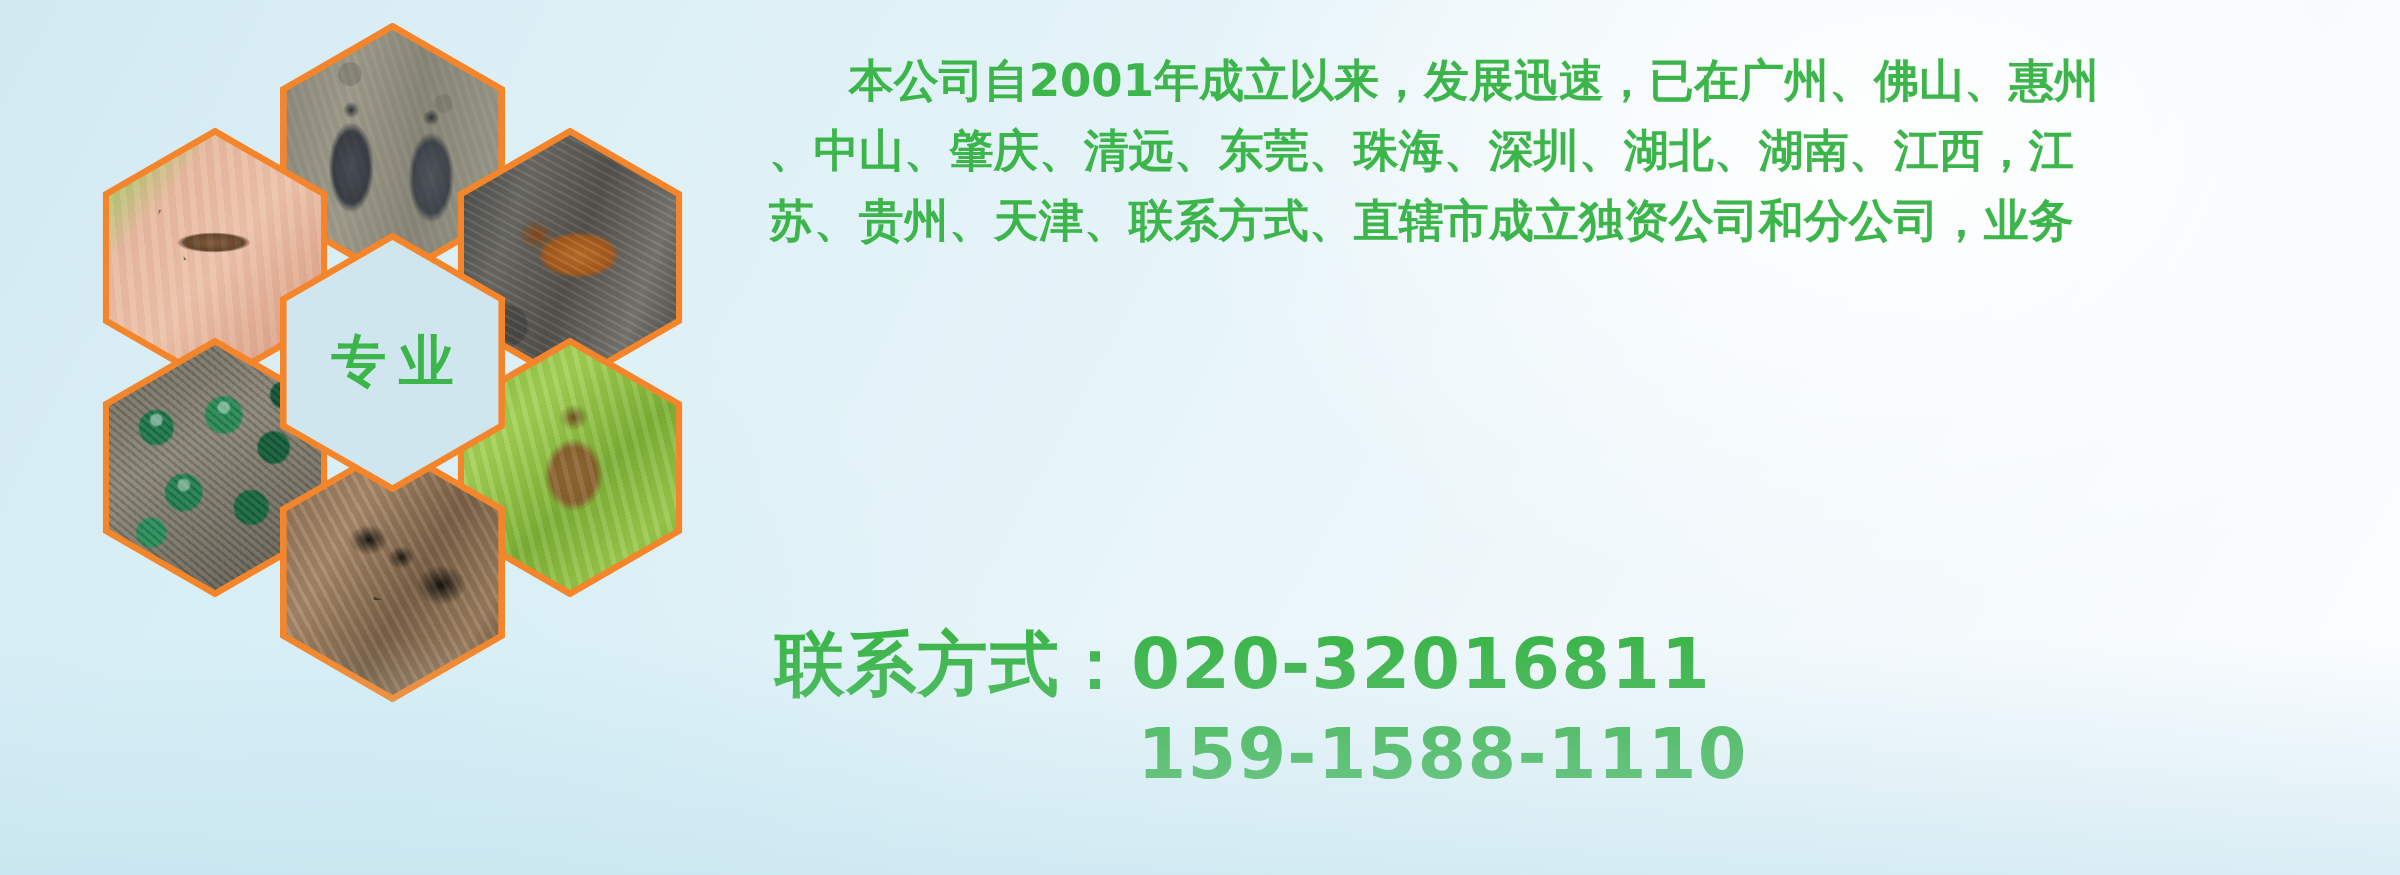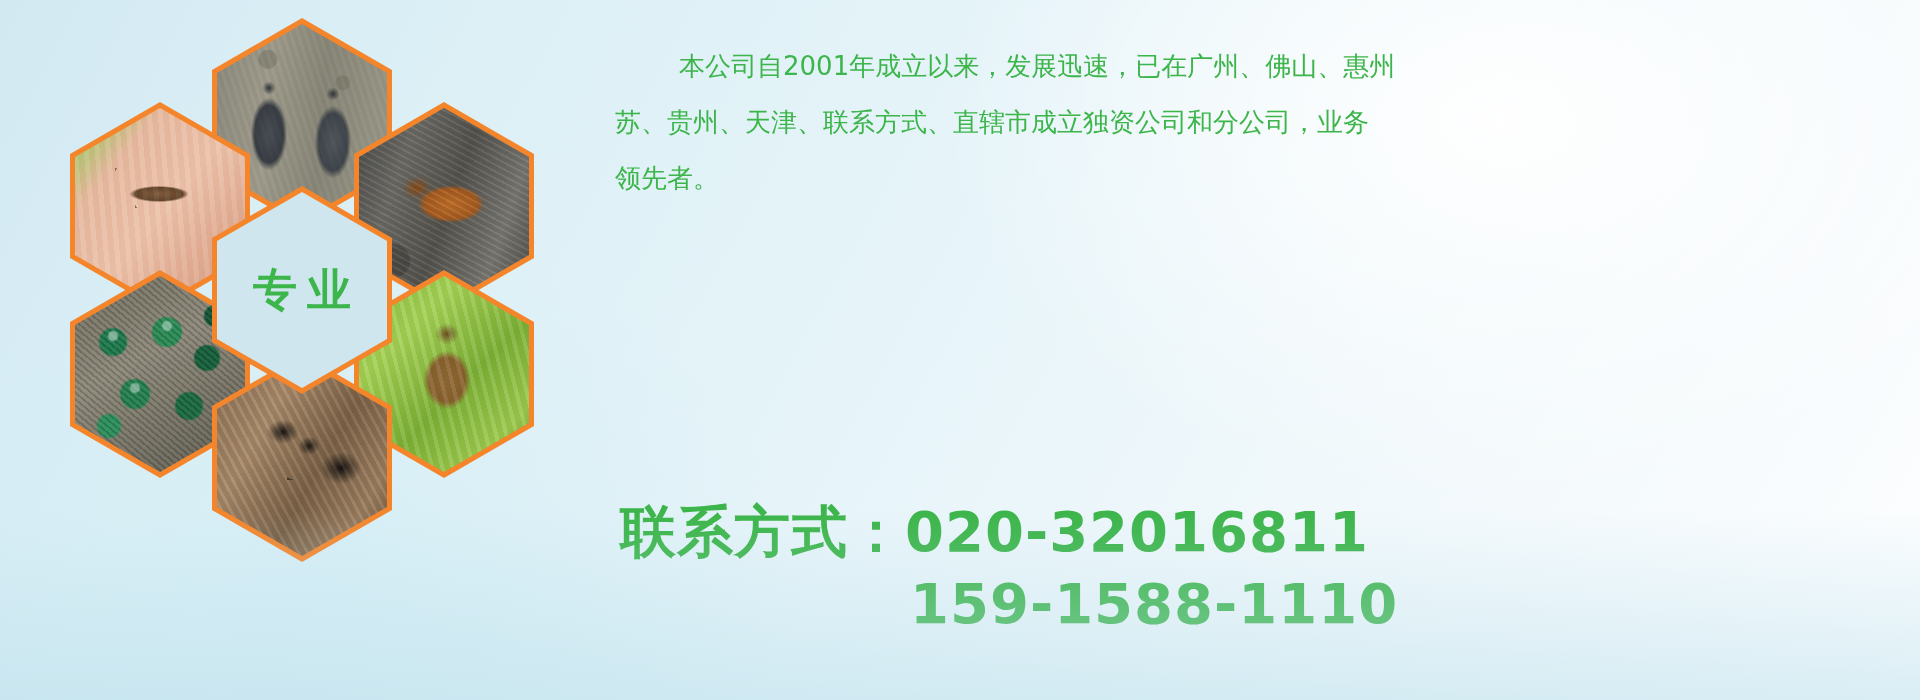--- a/index.html
+++ b/index.html
@@ -154,7 +154,7 @@
   
   .copy { position:absolute; left:615px; top:38px; width:1250px; }
   .para-line {
-    color:#3cb54a; font-size:26px; font-weight:400; line-height:56px;
+    color:#3cb54a; font-size:36px; font-weight:700; line-height:56px;
     white-space:nowrap; letter-spacing:0px;
   }
   .para-line.indent { text-indent:64px; }

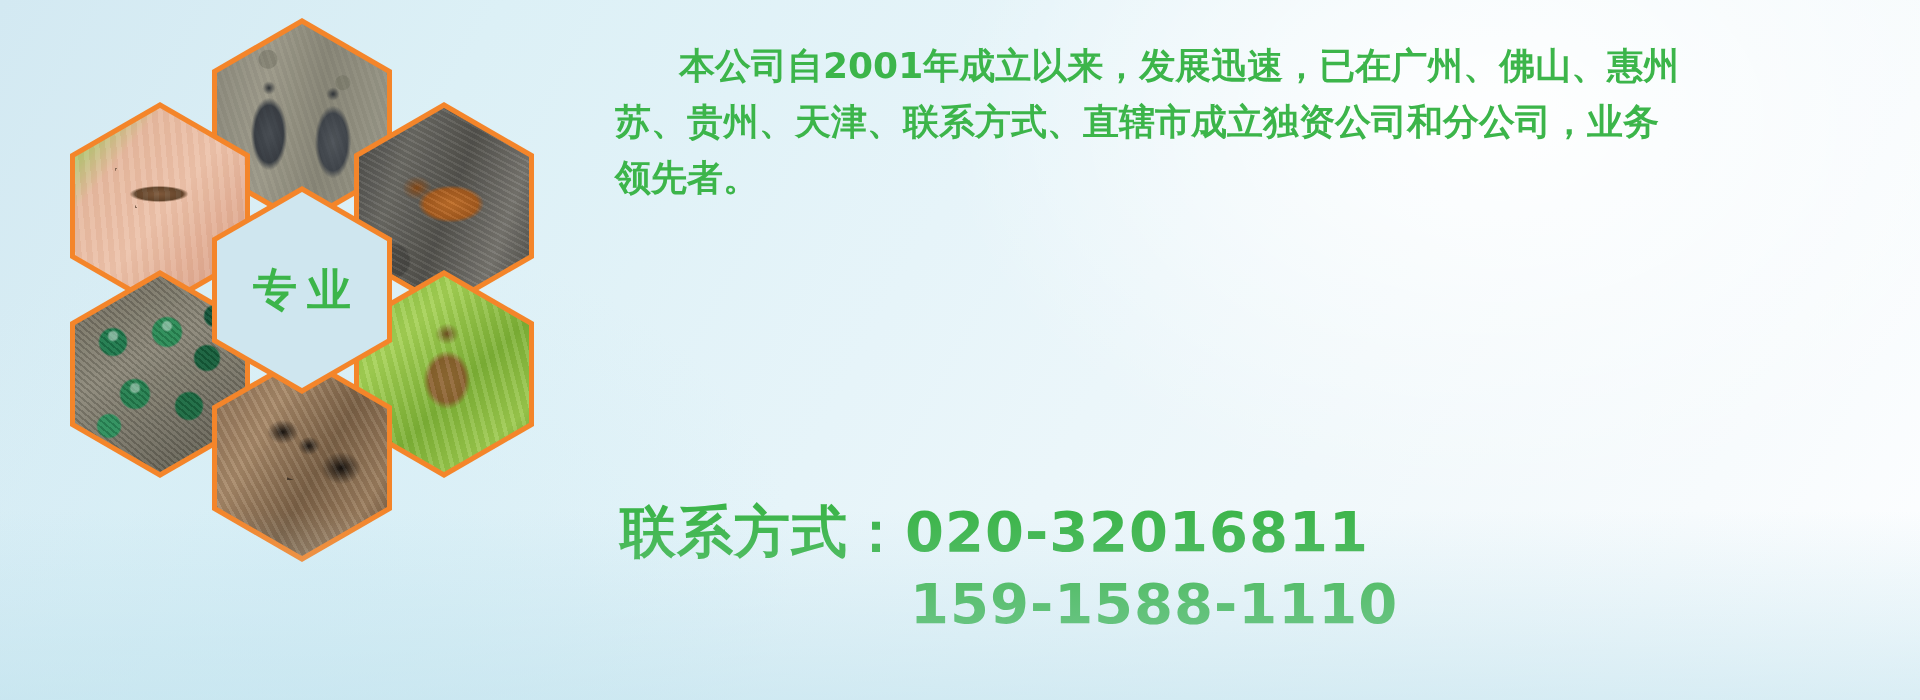--- a/index.html
+++ b/index.html
@@ -219,6 +219,7 @@
 
   <div class="copy">
     <div class="para-line indent">本公司自2001年成立以来，发展迅速，已在广州、佛山、惠州</div>
+    <div class="para-line">、中山、肇庆、清远、东莞、珠海、深圳、湖北、湖南、江西，江</div>
     <div class="para-line">苏、贵州、天津、联系方式、直辖市成立独资公司和分公司，业务</div>
     <div class="para-line">领先者。</div>
   </div>

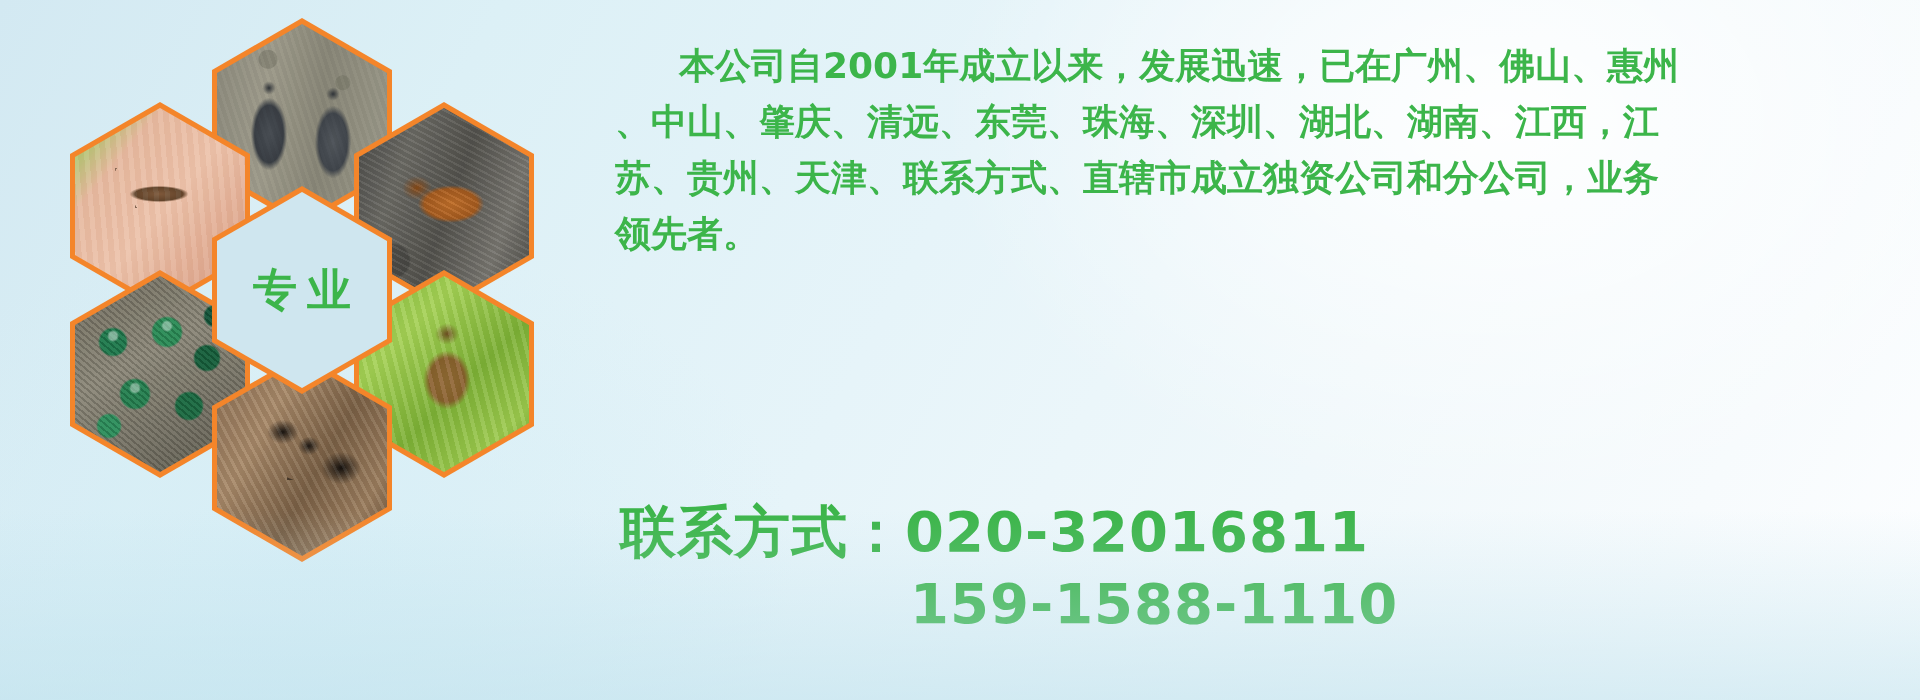--- a/index.html
+++ b/index.html
@@ -221,7 +221,6 @@
     <div class="para-line indent">本公司自2001年成立以来，发展迅速，已在广州、佛山、惠州</div>
     <div class="para-line">、中山、肇庆、清远、东莞、珠海、深圳、湖北、湖南、江西，江</div>
     <div class="para-line">苏、贵州、天津、联系方式、直辖市成立独资公司和分公司，业务</div>
-    <div class="para-line">领先者。</div>
   </div>
 
   <div class="contact">

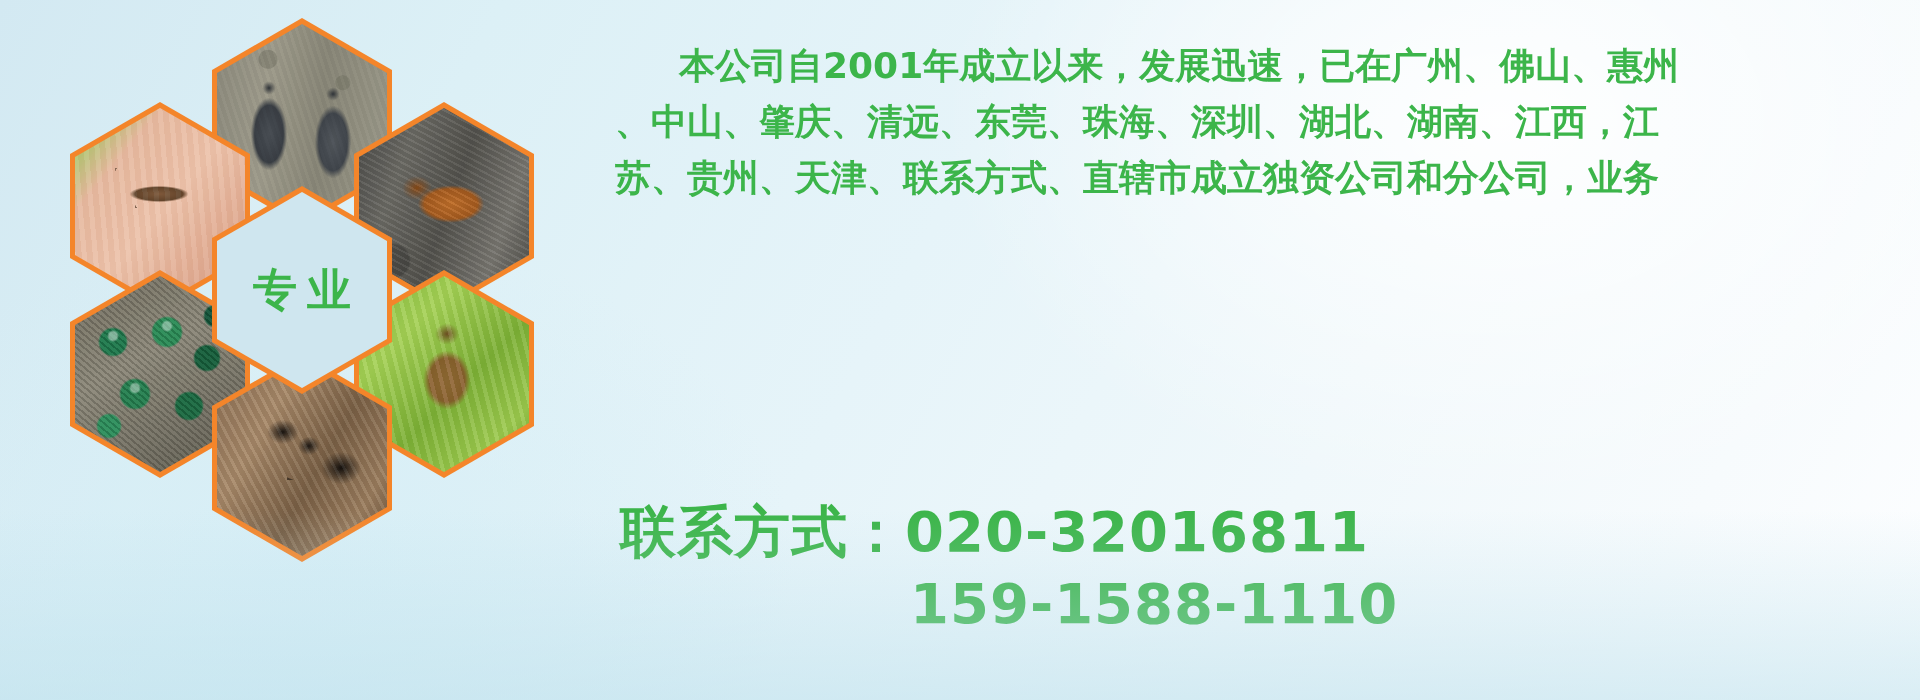--- a/index.html
+++ b/index.html
@@ -26,7 +26,7 @@
   }
 
   
-  .hex-cluster { position:absolute; left:64px; top:10px; width:520px; height:560px; }
+  .hex-cluster { position:absolute; left:76px; top:10px; width:520px; height:560px; }
 
   .hex {
     position:absolute; width:180px; height:208px;

